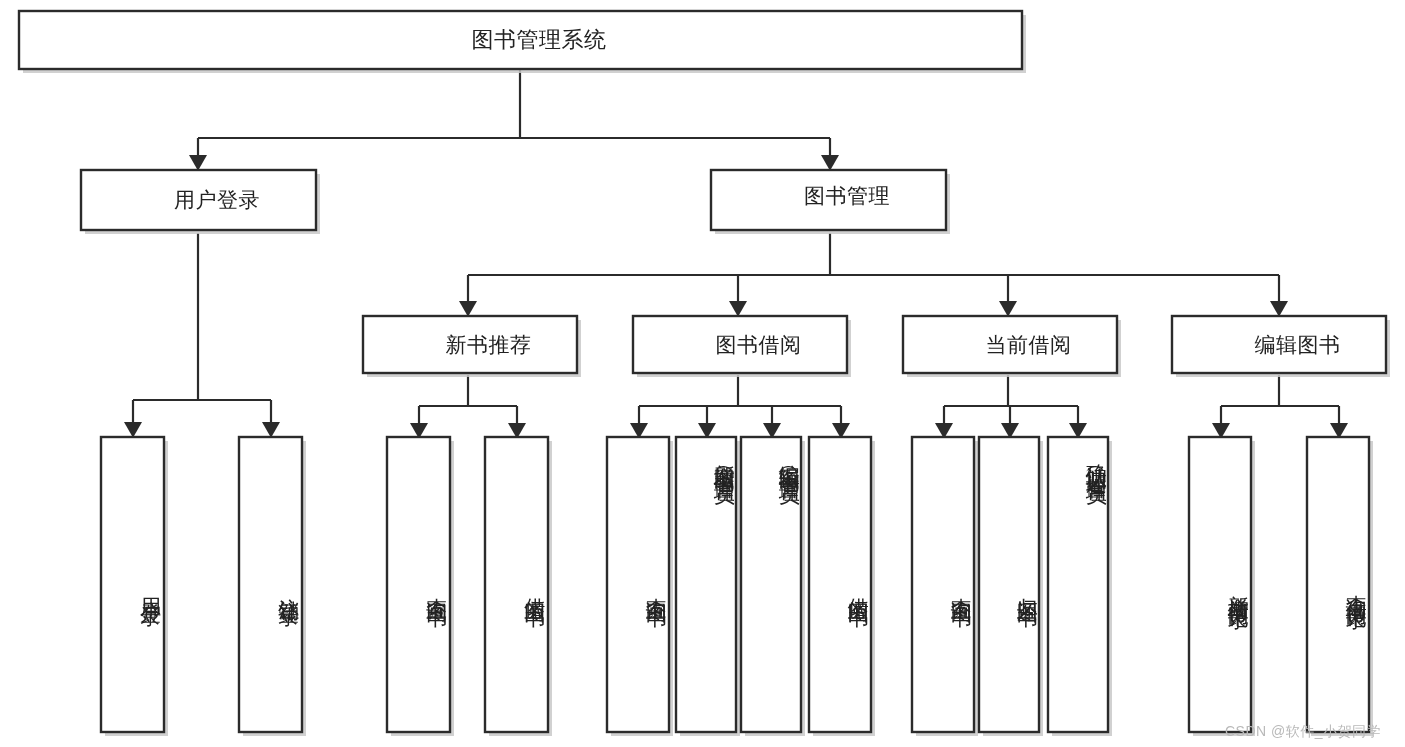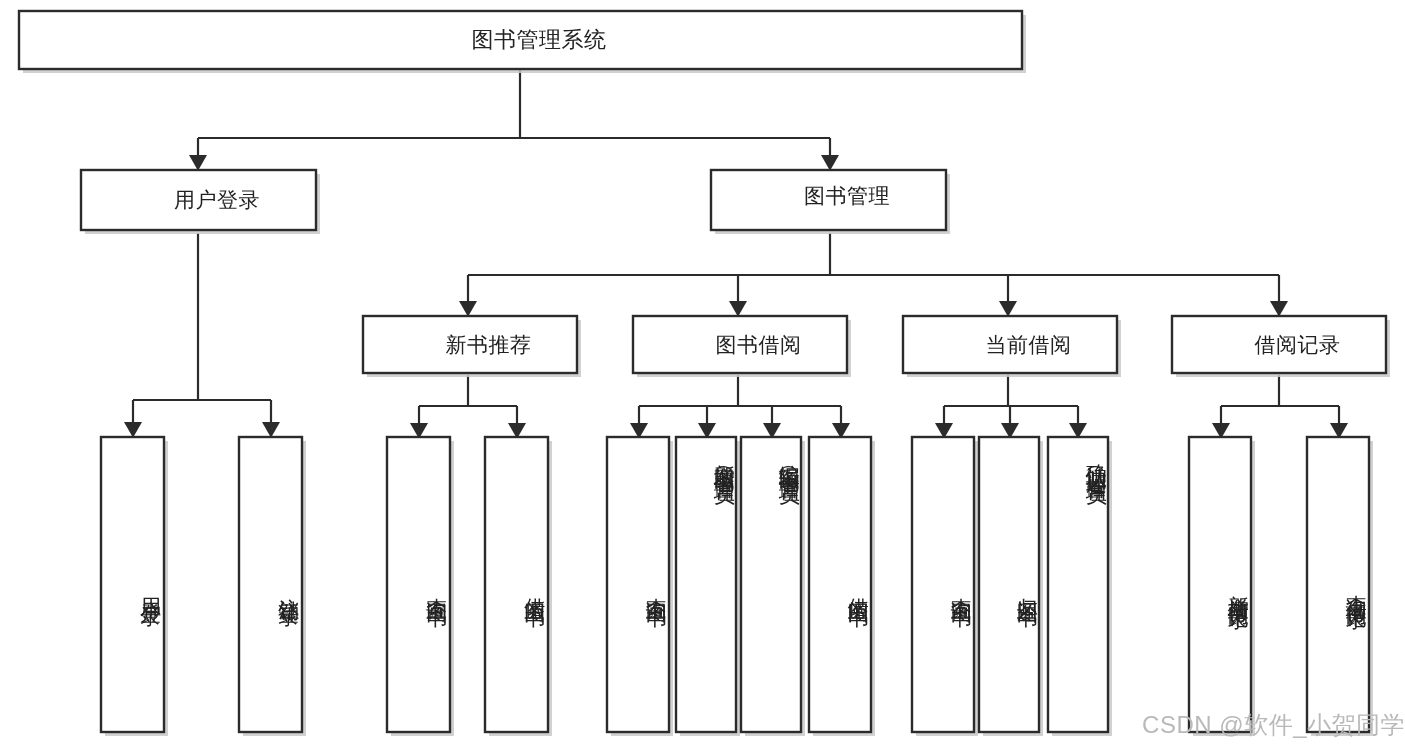--- a/index.html
+++ b/index.html
@@ -243,7 +243,7 @@
   <div class="node-label horizontal" style="left:633px; top:316px; width:214px; height:57px;">图书借阅</div>
   <div class="node-label horizontal" style="left:363px; top:316px; width:214px; height:57px;">新书推荐</div>
   <div class="node-label horizontal" style="left:903px; top:316px; width:214px; height:57px;border-radius:14px;">当前借阅</div>
-  <div class="node-label horizontal" style="left:1172px; top:316px; width:214px; height:57px;">借阅记录</div>
+  <div class="node-label horizontal" style="left:1172px; top:316px; width:214px; height:57px;">编辑图书</div>
 
   <div class="node-label vertical" style="left:101px; top:437px; width:63px; height:295px;">用户登录</div>
   <div class="node-label vertical" style="left:239px; top:437px; width:63px; height:295px;">注销登录</div>

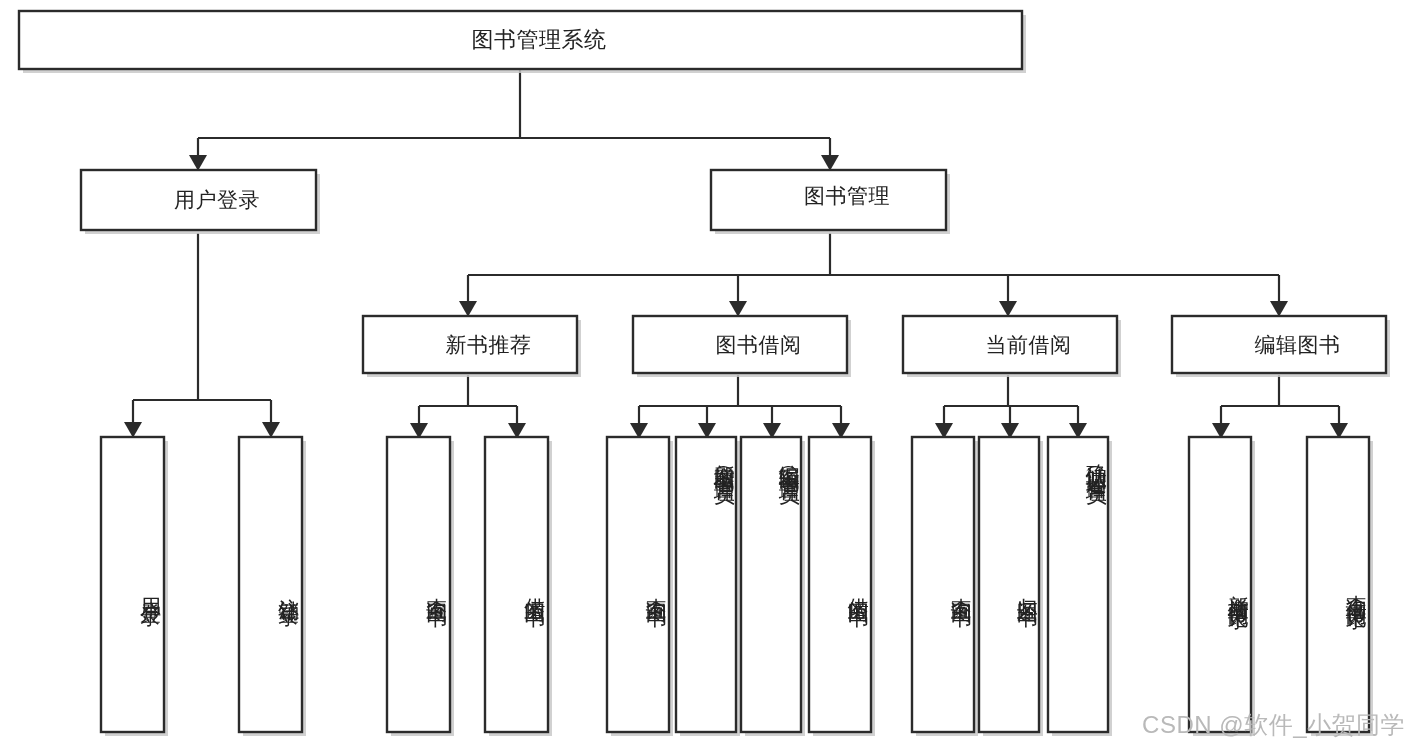--- a/index.html
+++ b/index.html
@@ -71,9 +71,9 @@
   }
   .watermark {
     position: absolute;
-    right: 0;
+    right: 24px;
     bottom: 6px;
-    font-size: 24px;
+    font-size: 14px;
     color: #b9b9b9;
     letter-spacing: 0.5px;
     white-space: nowrap;

